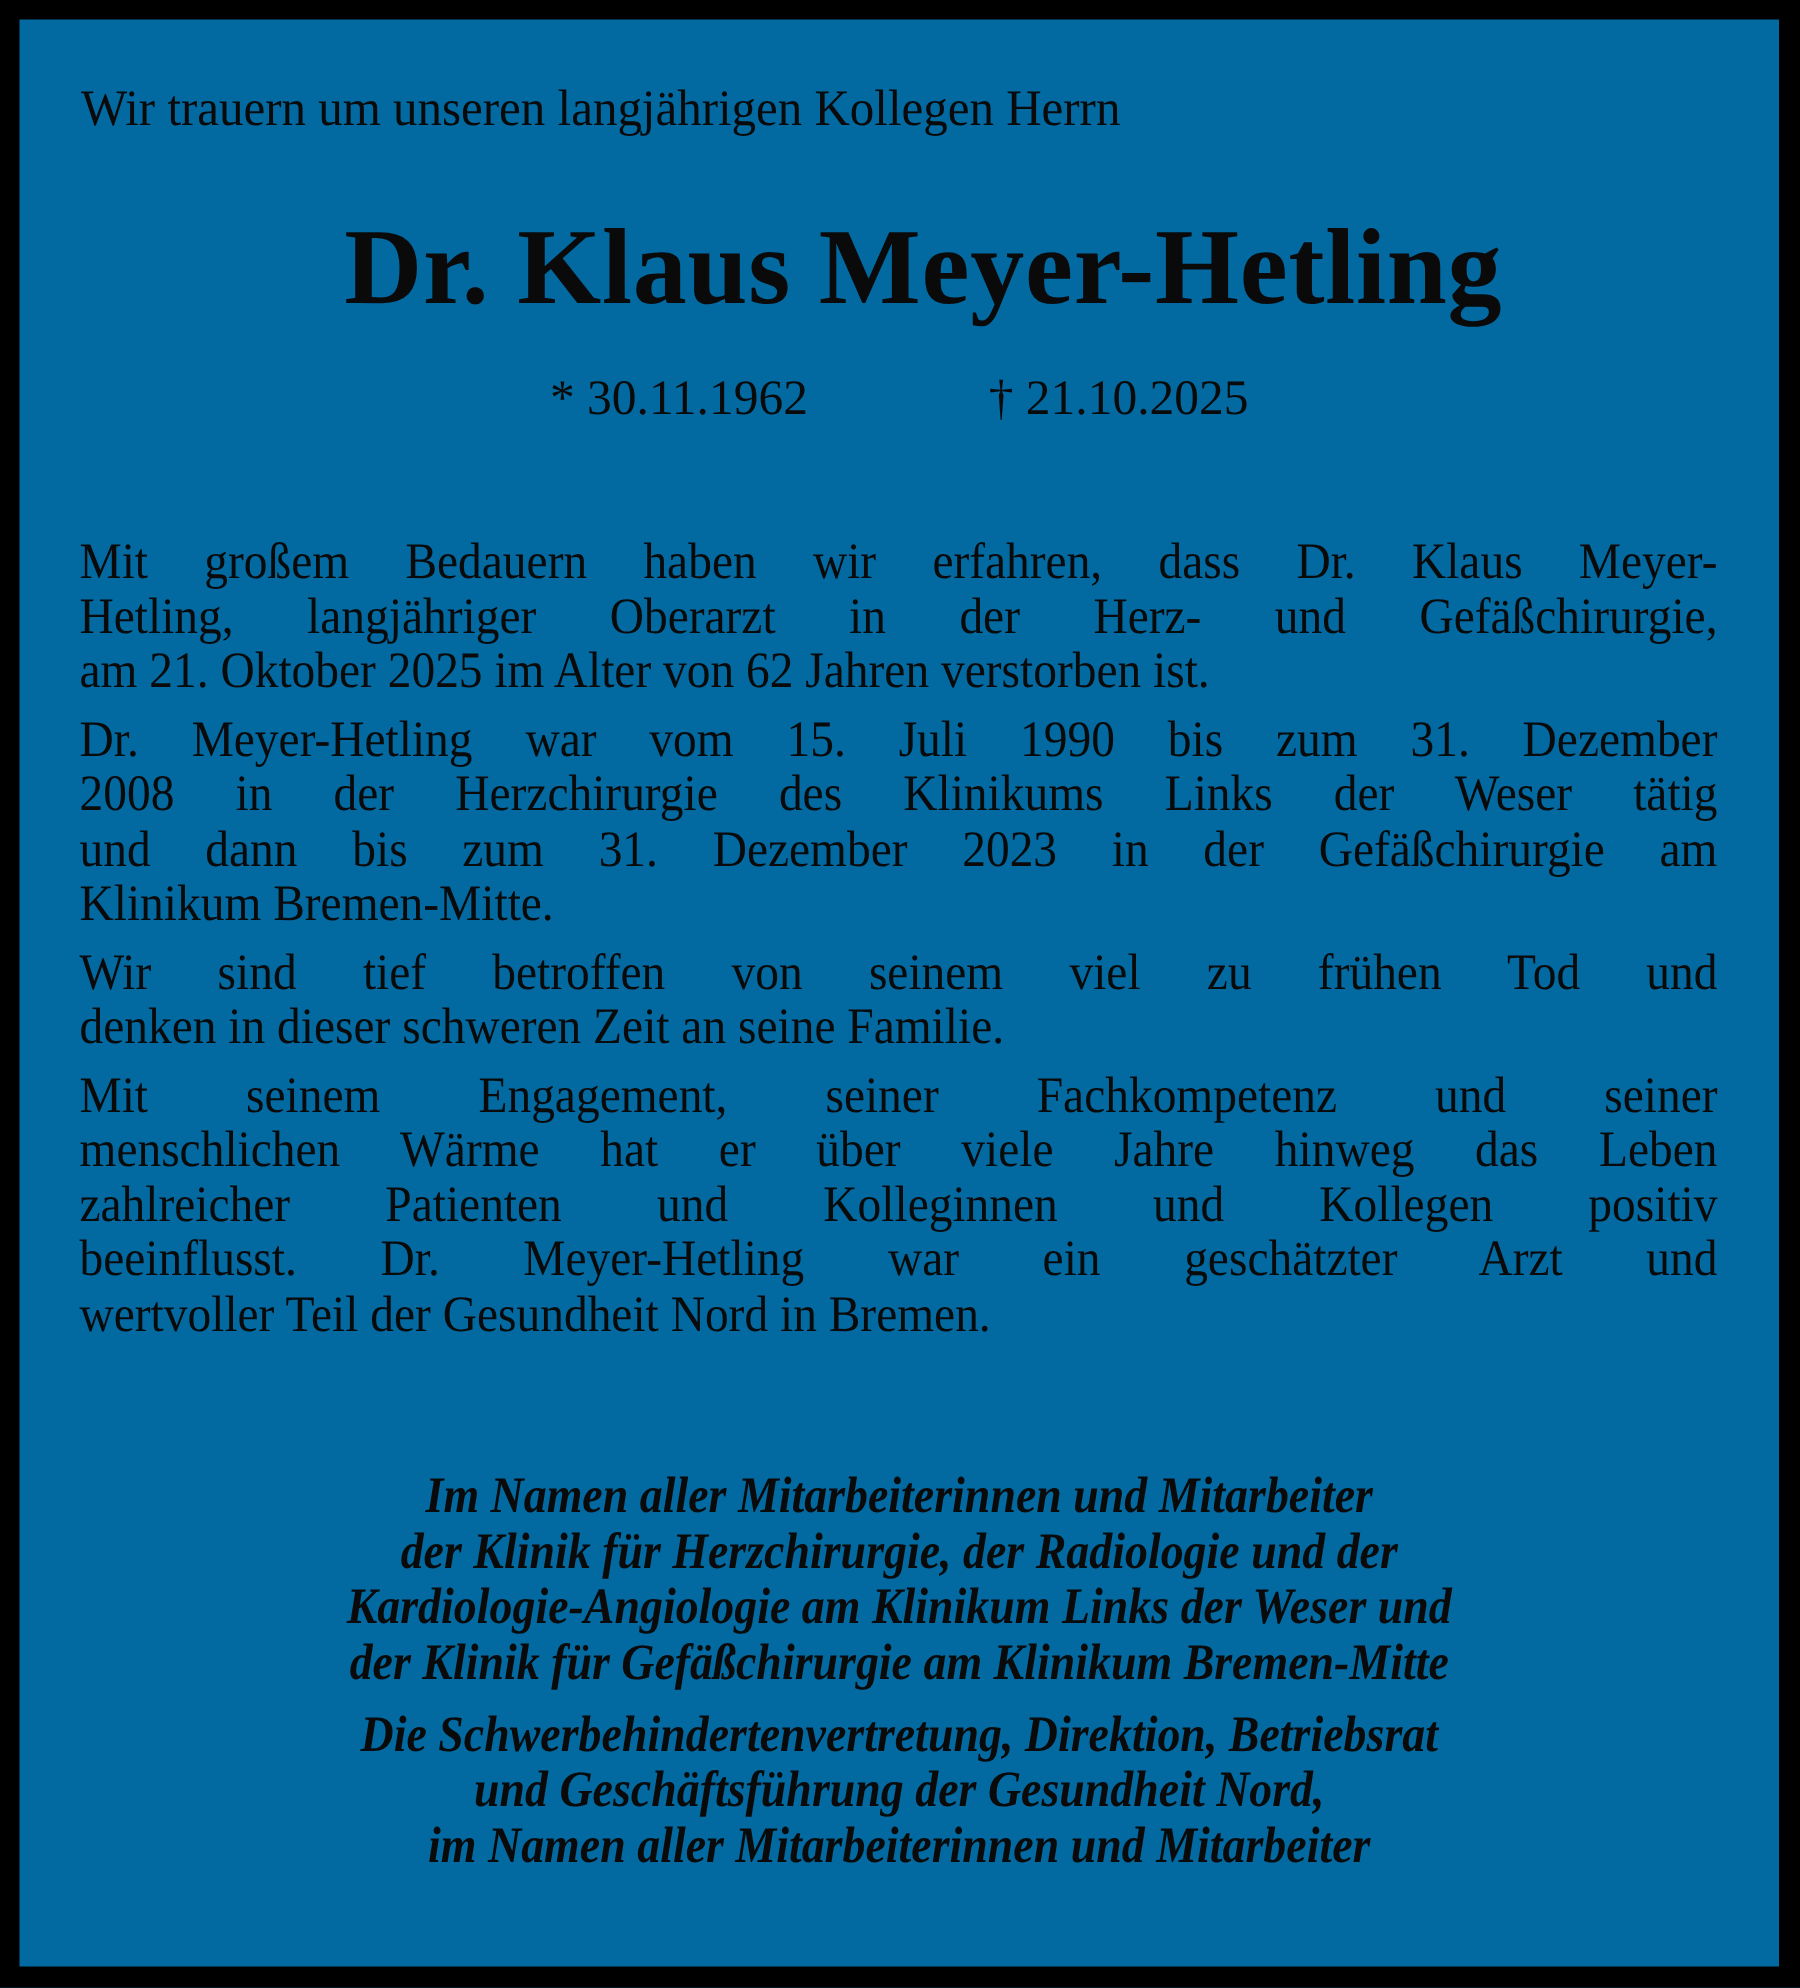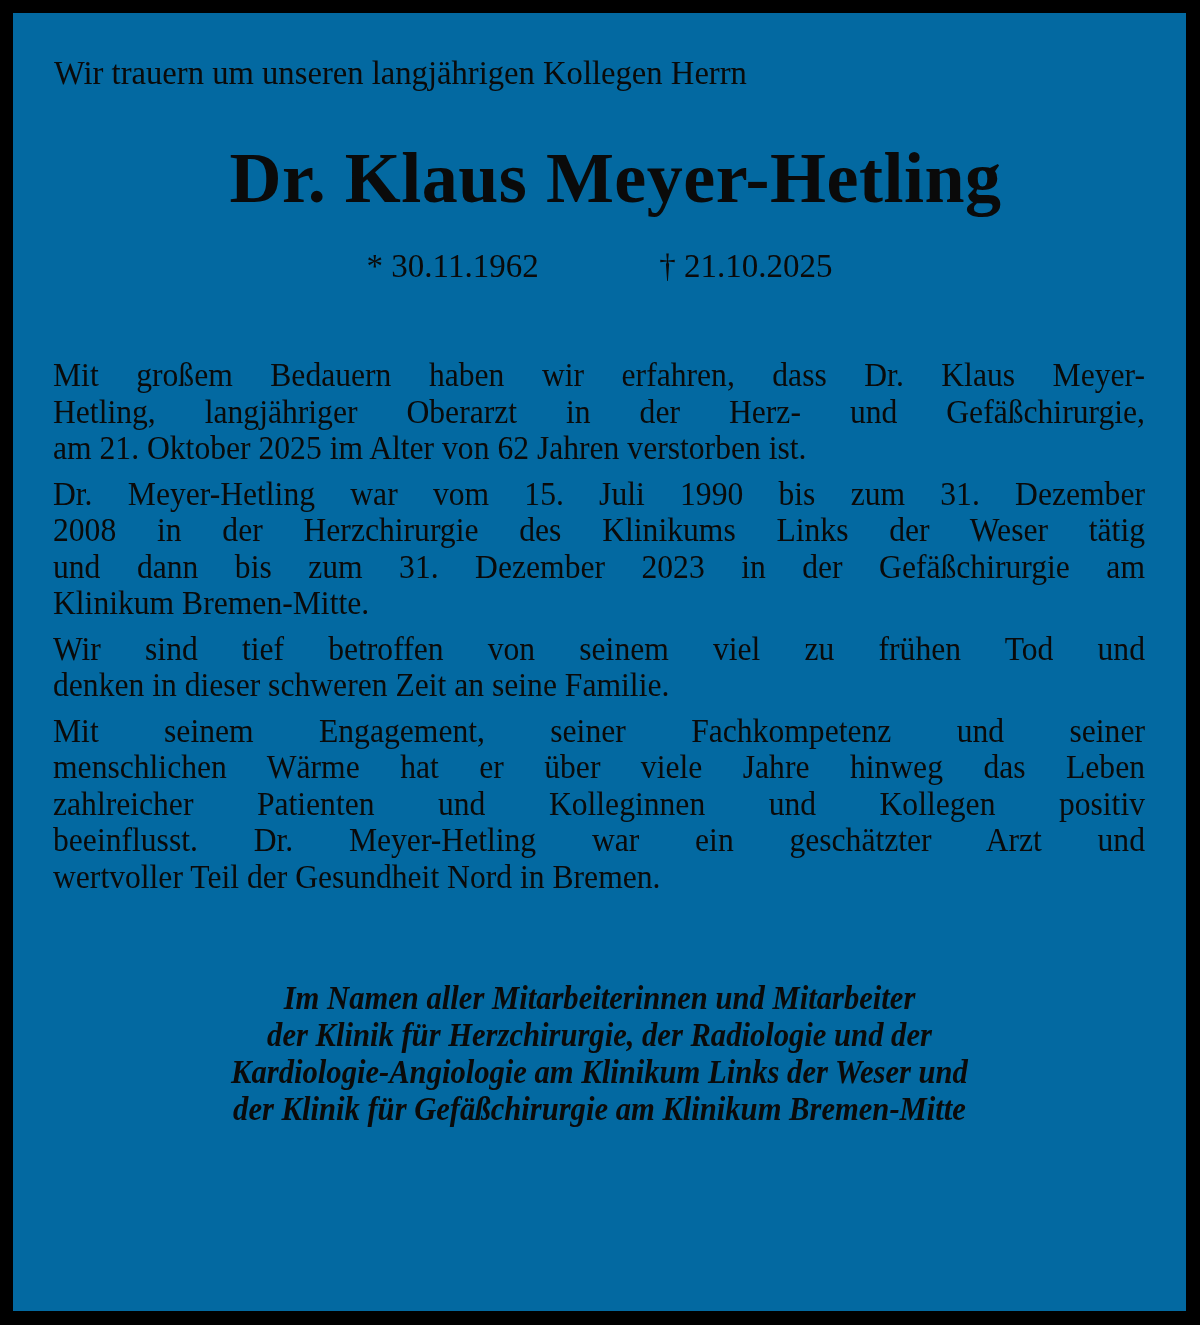--- a/index.html
+++ b/index.html
@@ -155,6 +155,11 @@
       <span class="sig-line">Kardiologie-Angiologie am Klinikum Links der Weser und</span>
       <span class="sig-line">der Klinik für Gefäßchirurgie am Klinikum Bremen-Mitte</span>
     </div>
+    <div class="sig-block">
+      <span class="sig-line">Die Schwerbehindertenvertretung, Direktion, Betriebsrat</span>
+      <span class="sig-line">und Geschäftsführung der Gesundheit Nord,</span>
+      <span class="sig-line">im Namen aller Mitarbeiterinnen und Mitarbeiter</span>
+    </div>
   </div>
 
 </div>

